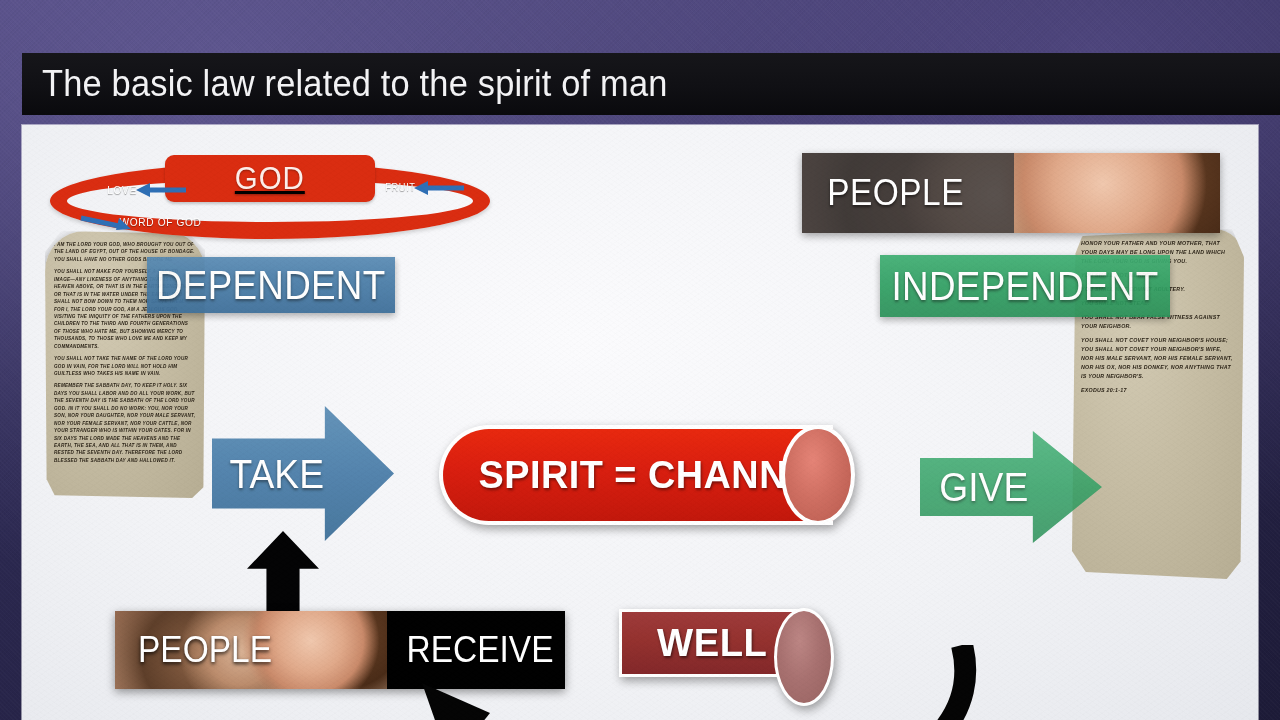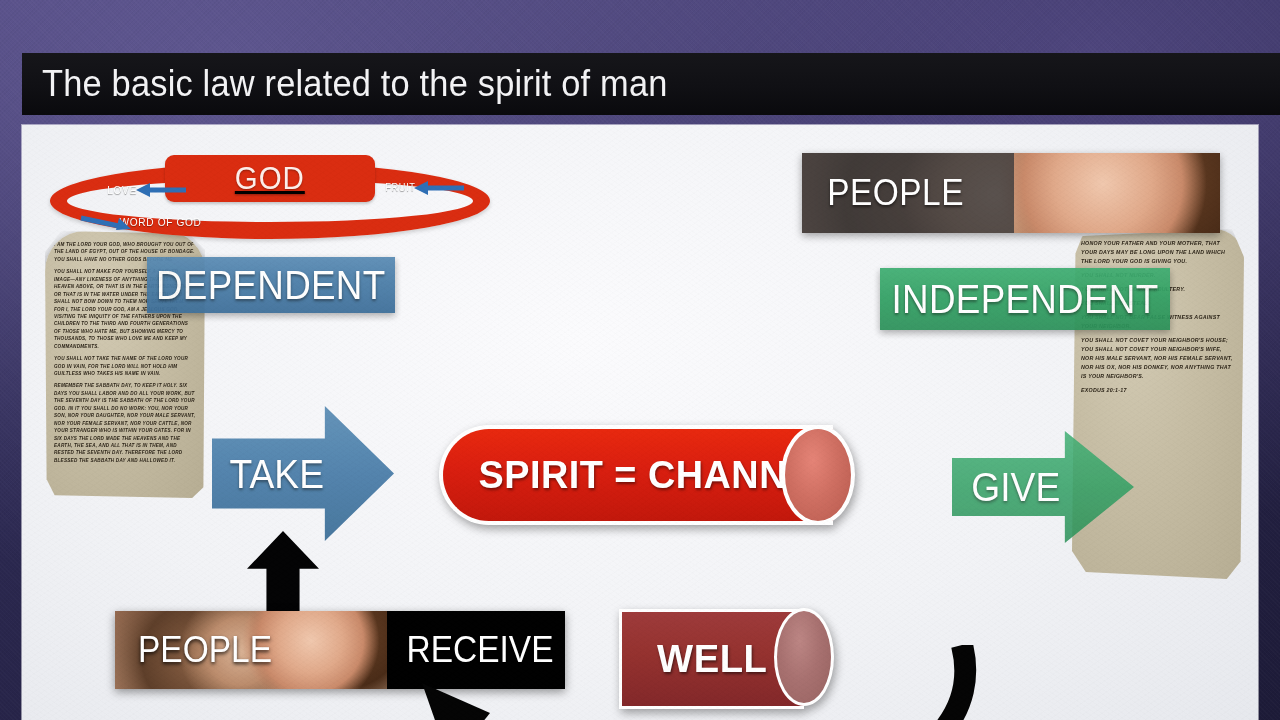--- a/index.html
+++ b/index.html
@@ -167,7 +167,7 @@
     opacity:.94;
   }
   #independent-banner{
-    left:858px; top:143px; width:290px; height:62px;
+    left:858px; top:130px; width:290px; height:62px;
     background:linear-gradient(180deg,#3fae72 0%,#31a063 48%,#2b9159 100%);
     opacity:.93;
   }

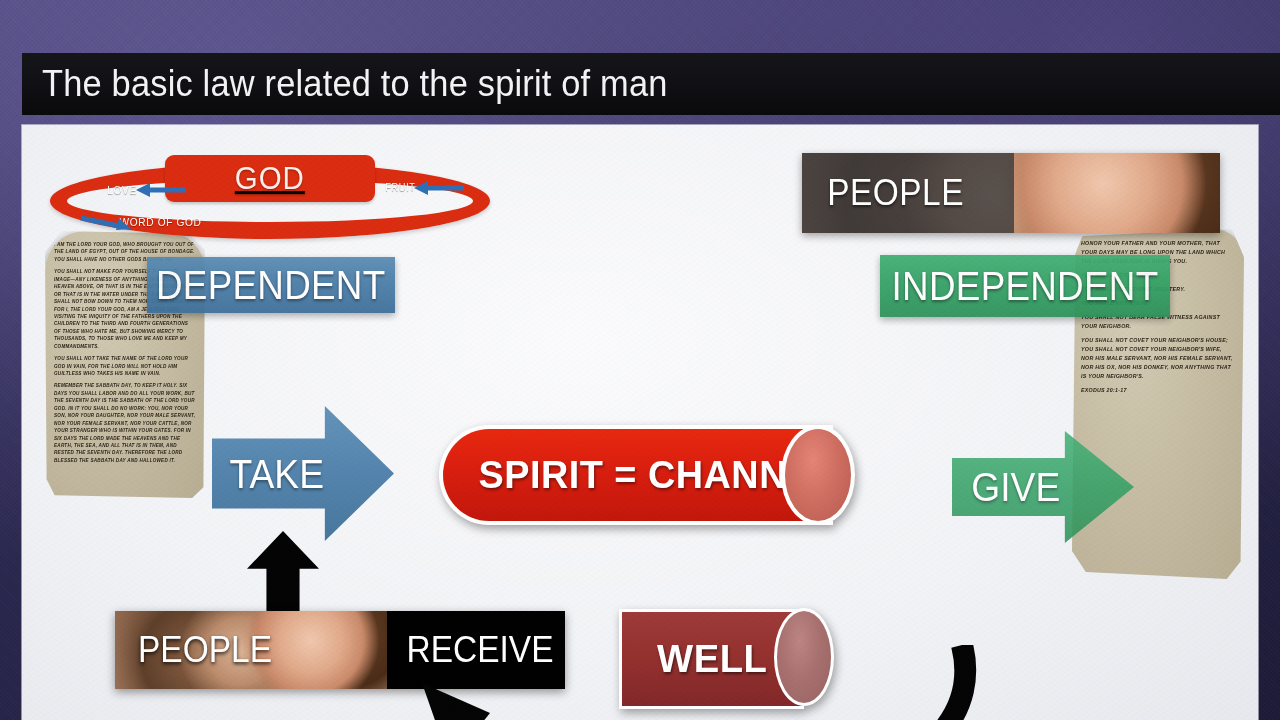--- a/index.html
+++ b/index.html
@@ -186,7 +186,7 @@
     color:#fff; font-size:40px; text-shadow:0 2px 3px rgba(0,0,0,.45);
   }
   #give-arrow{
-    left:930px; top:306px; width:182px; height:112px;
+    left:898px; top:306px; width:182px; height:112px;
     background:linear-gradient(180deg,#43b076 0%,#33a065 50%,#2d9259 100%);
     opacity:.86; filter:drop-shadow(3px 4px 4px rgba(0,0,0,.25));padding-left:16px;
   }

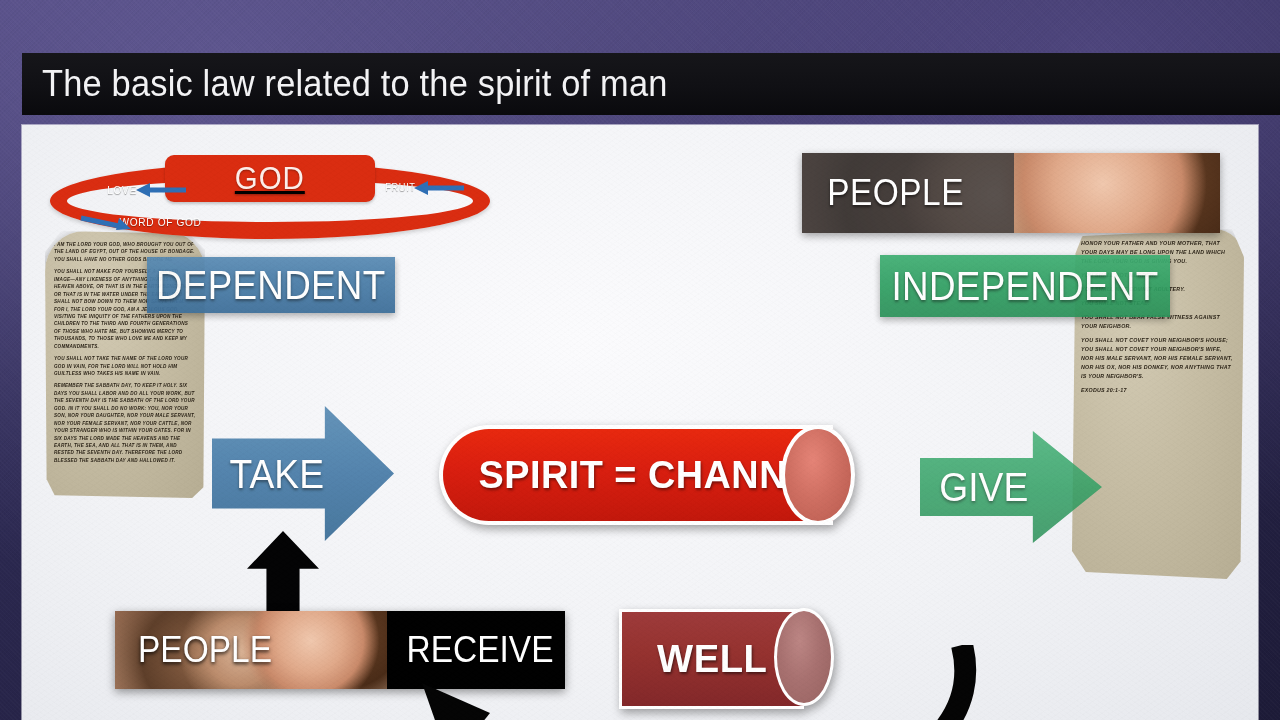--- a/index.html
+++ b/index.html
@@ -232,7 +232,7 @@
   }
   #well-cyl{ left:597px; top:484px; width:205px; height:96px; }
   #well-body{
-    position:absolute; left:0; top:0; width:185px; height:100px;
+    position:absolute; left:0; top:0; width:185px; height:68px;
     background:linear-gradient(180deg,#9e3b3b 0%,#95322f 45%,#83282a 100%);
     border:3px solid #fff; border-right:none;
   }

